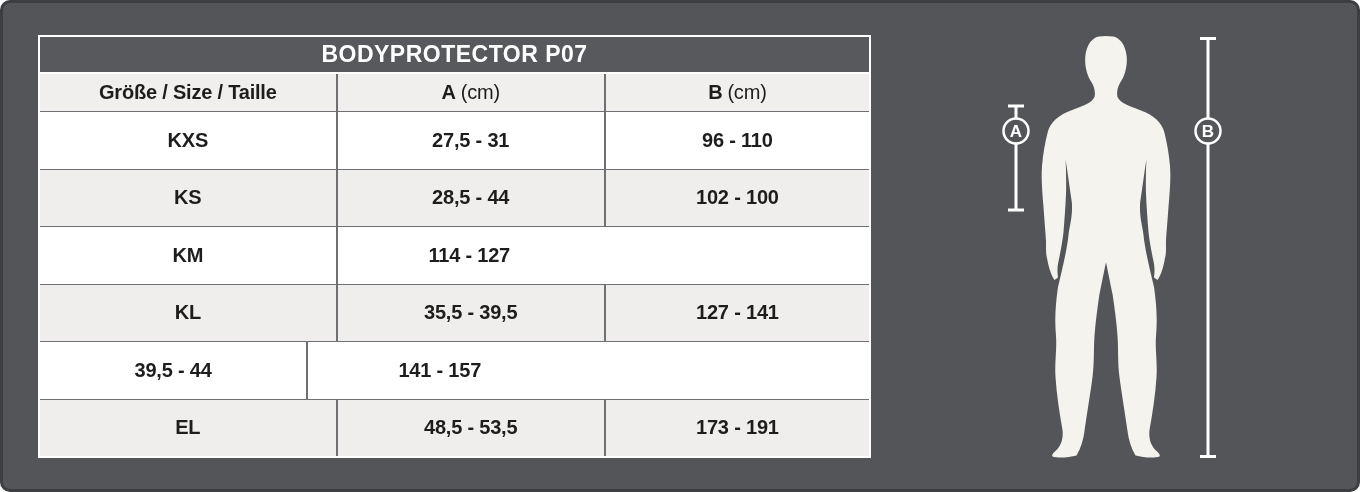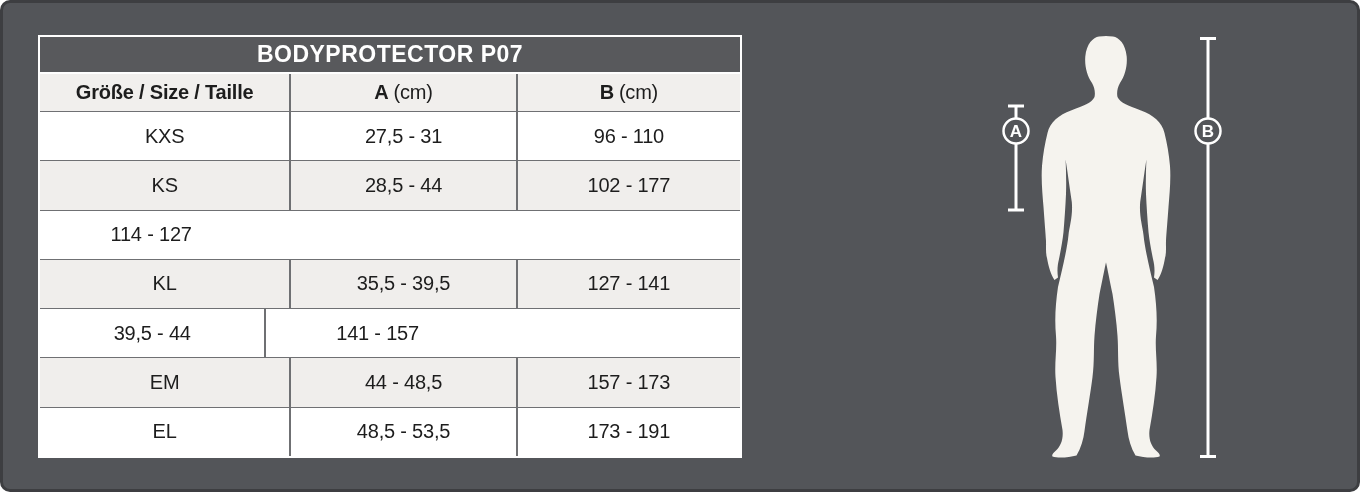--- a/index.html
+++ b/index.html
@@ -21,7 +21,7 @@
     position: absolute;
     left: 35px;
     top: 32px;
-    width: 704px;
+    width: 833px;
     height: 423px;
     border: 2px solid #ffffff;
     display: flex;

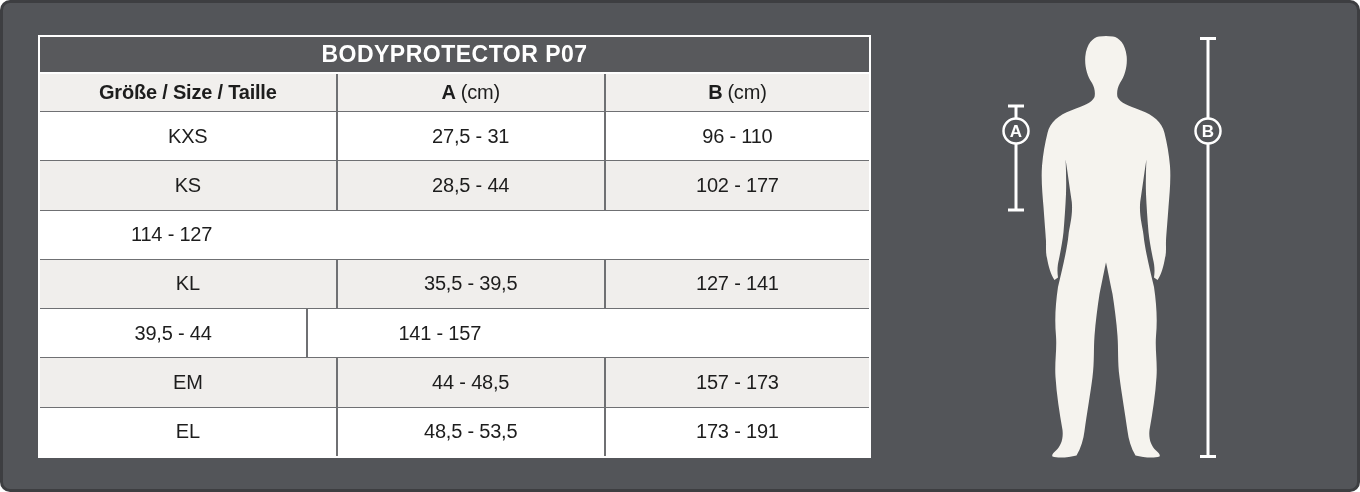--- a/index.html
+++ b/index.html
@@ -54,6 +54,7 @@
     flex: 1 1 auto;
     display: flex;
     flex-direction: column;
+    font-weight: bold;
   }
   .rows-container .t-row { border-top: 1px solid #6f7073; background: #ffffff; }
   .rows-container .t-row:nth-child(even) { background: #f0eeec; }

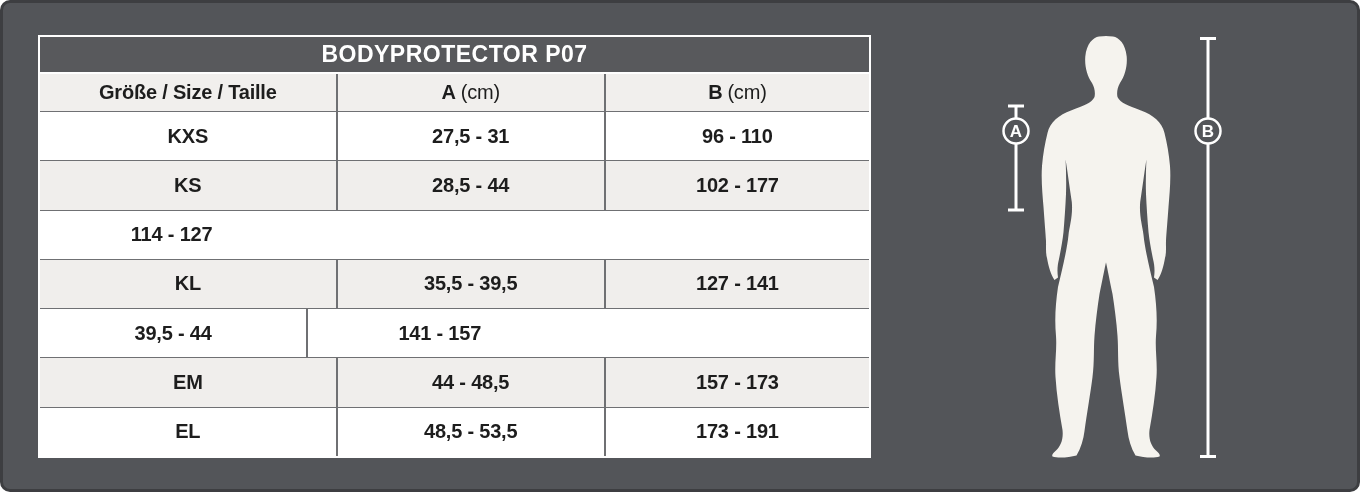--- a/index.html
+++ b/index.html
@@ -117,7 +117,7 @@
         <div class="t-row">
           <div class="t-cell c1">KS</div>
           <div class="t-cell c2">28,5 - 44</div>
-          <div class="t-cell c3">102 - 177</div>
+          <div class="t-cell c3">102 - 100</div>
         </div>
         <div class="t-row">
           <div class="t-cell c3">114 - 127</div>

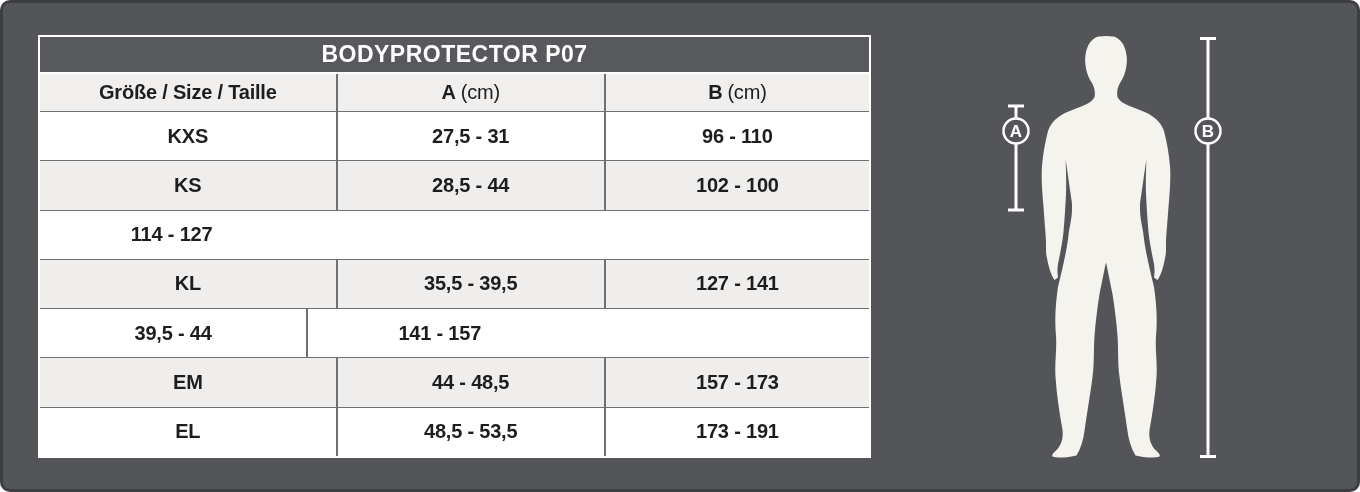--- a/index.html
+++ b/index.html
@@ -120,6 +120,7 @@
           <div class="t-cell c3">102 - 100</div>
         </div>
         <div class="t-row">
+          <div class="t-cell c1">KM</div>
           <div class="t-cell c3">114 - 127</div>
         </div>
         <div class="t-row">

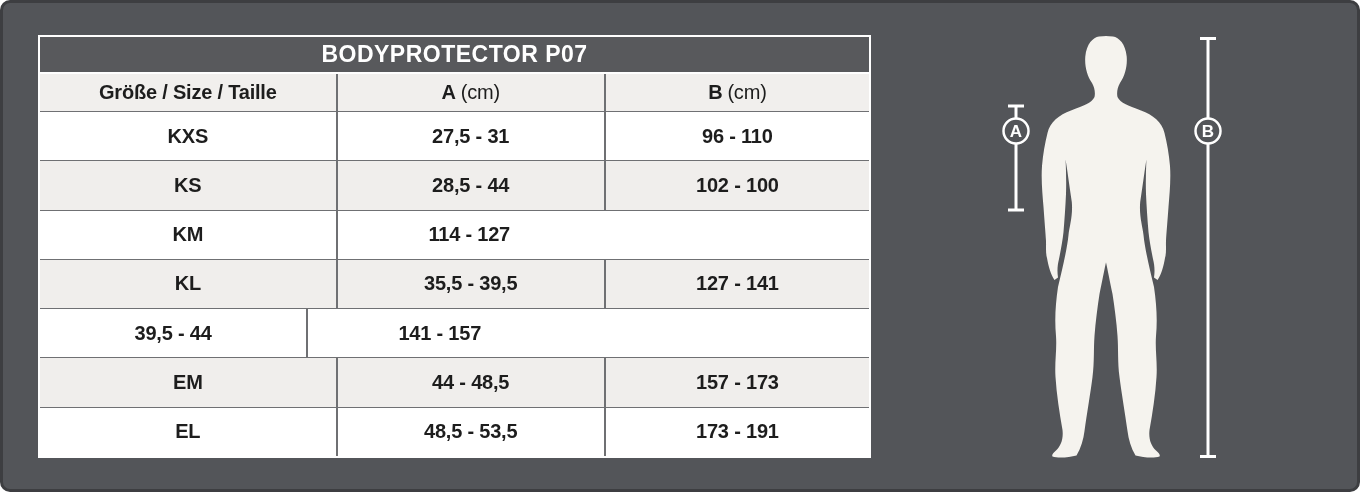--- a/index.html
+++ b/index.html
@@ -131,11 +131,6 @@
         <div class="t-row">
           <div class="t-cell c2">39,5 - 44</div>
           <div class="t-cell c3">141 - 157</div>
-        </div>
-        <div class="t-row">
-          <div class="t-cell c1">EM</div>
-          <div class="t-cell c2">44 - 48,5</div>
-          <div class="t-cell c3">157 - 173</div>
         </div>
         <div class="t-row">
           <div class="t-cell c1">EL</div>

